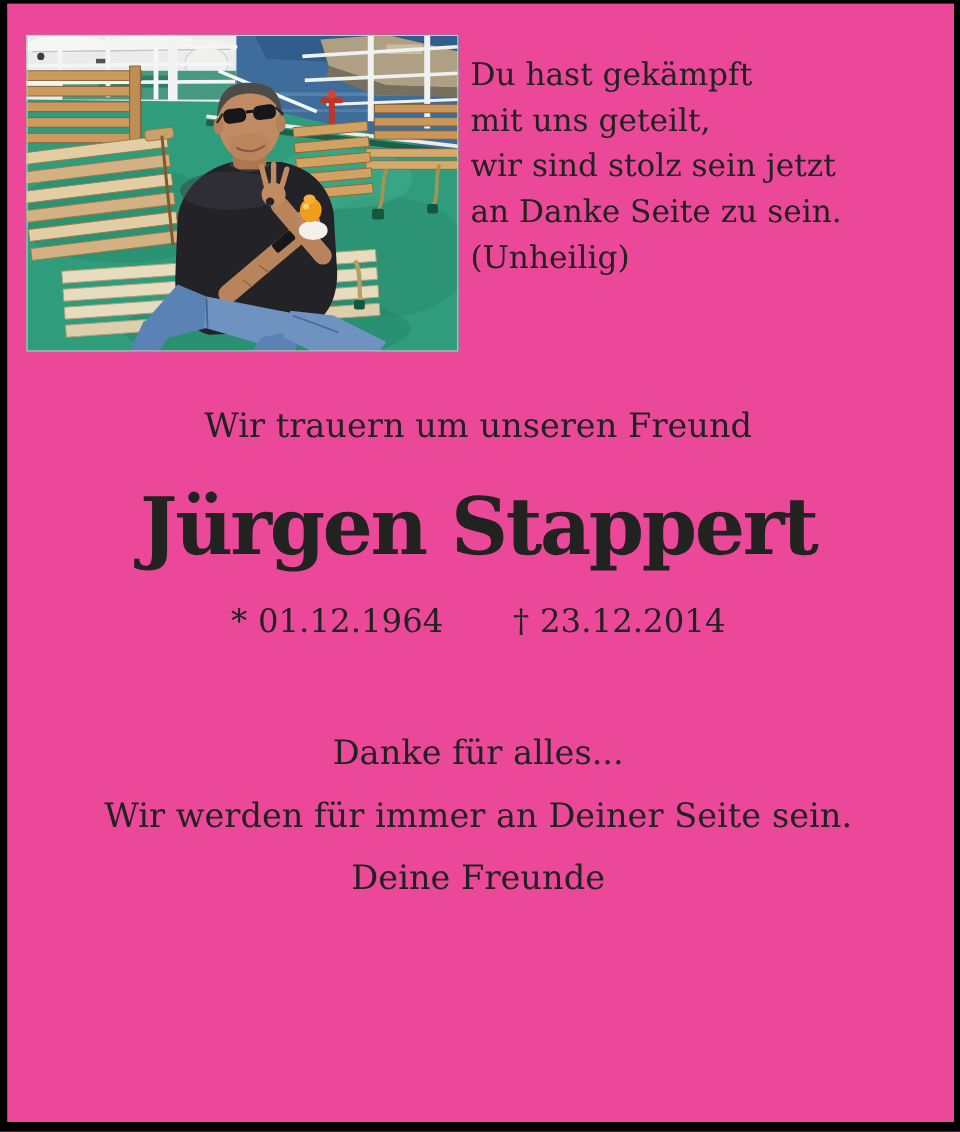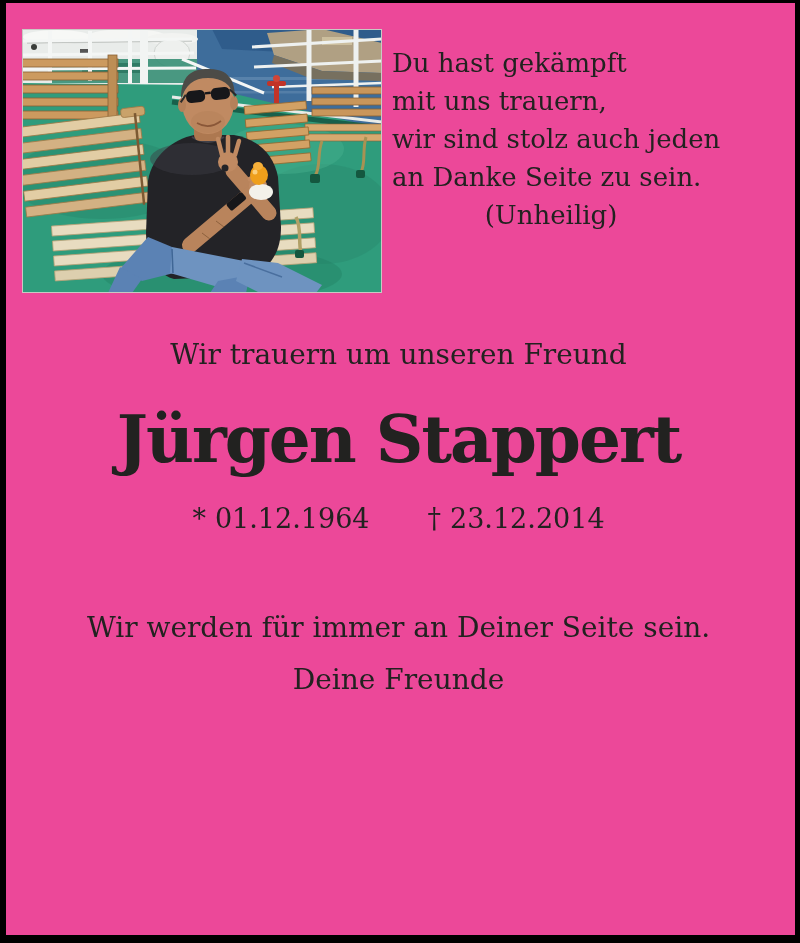--- a/index.html
+++ b/index.html
@@ -218,7 +218,7 @@
 
   <div class="quote">
     <span class="line">Du hast gekämpft</span>
-    <span class="line">mit uns trauern,</span>
+    <span class="line">mit uns geteilt,</span>
     <span class="line">wir sind stolz auch jeden</span>
     <span class="line">an Danke Seite zu sein.</span>
     <span class="attr">(Unheilig)</span>

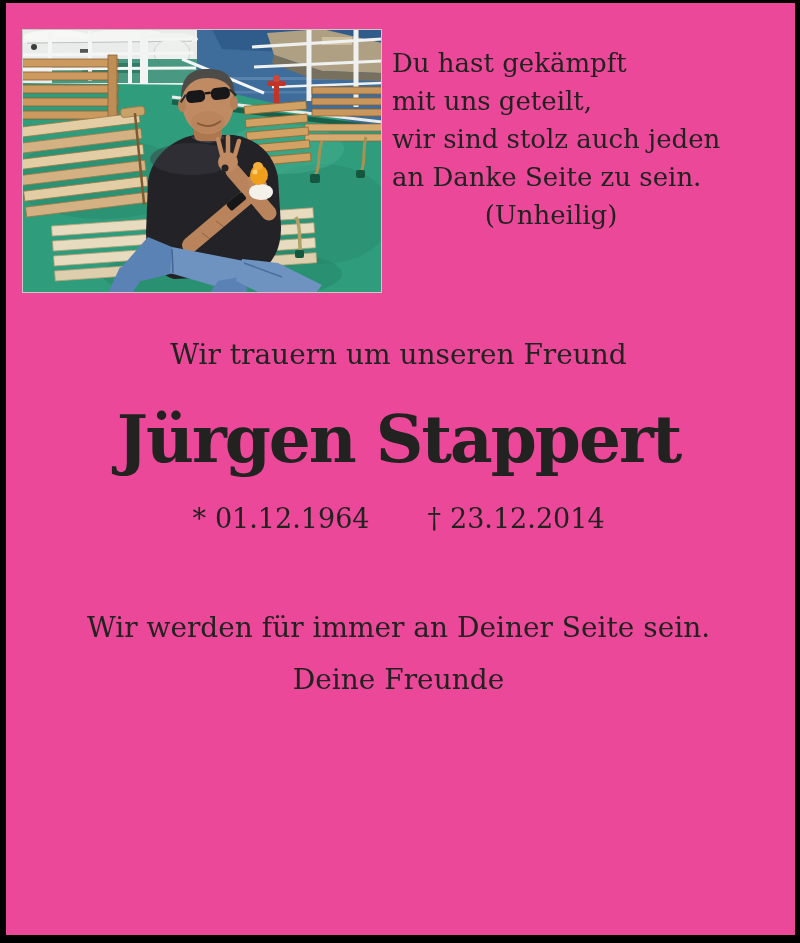--- a/index.html
+++ b/index.html
@@ -219,7 +219,7 @@
   <div class="quote">
     <span class="line">Du hast gekämpft</span>
     <span class="line">mit uns geteilt,</span>
-    <span class="line">wir sind stolz auch jeden</span>
+    <span class="line">wir sind stolz sein jetzt</span>
     <span class="line">an Danke Seite zu sein.</span>
     <span class="attr">(Unheilig)</span>
   </div>

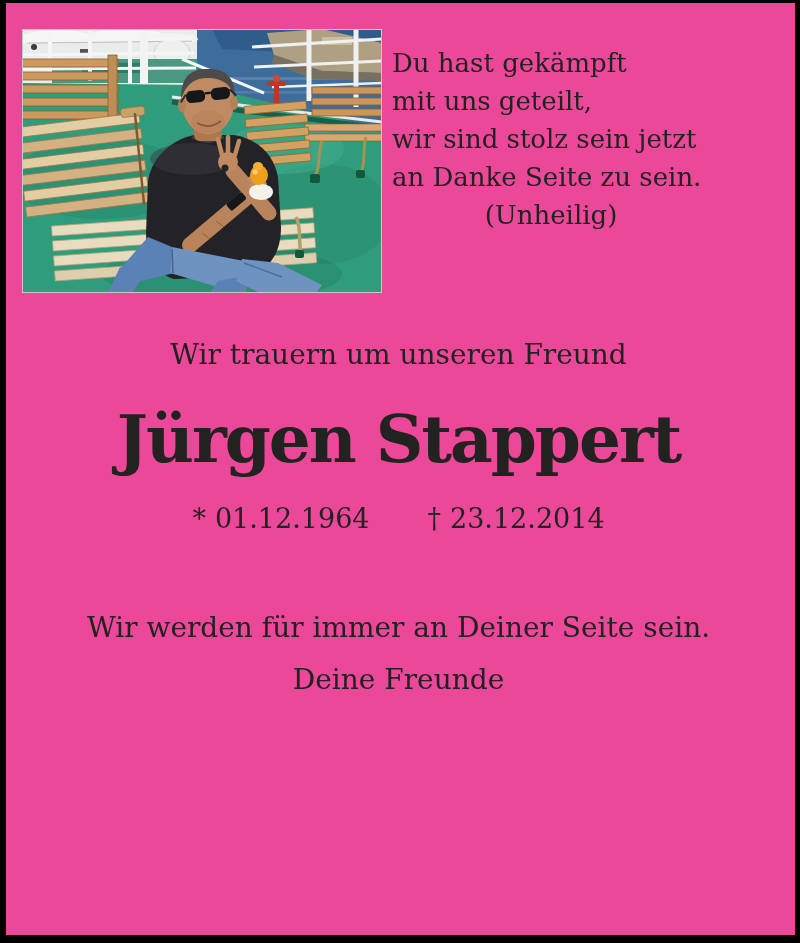--- a/index.html
+++ b/index.html
@@ -34,7 +34,7 @@
   }
   .quote .attr{
     display:block;
-    text-align:center;
+    text-align:left;
     padding-right:2px;
   }
   .centered{

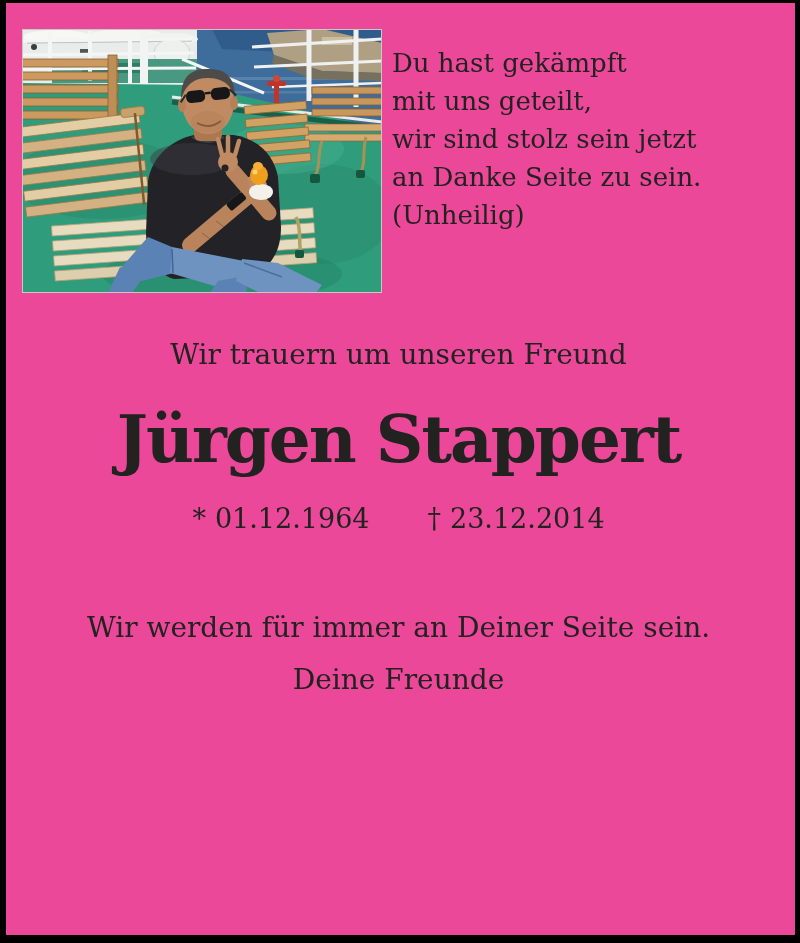--- a/index.html
+++ b/index.html
@@ -234,6 +234,7 @@
   </div>
 
   <div class="centered farewell">
+    <span class="line">Danke für alles...</span>
     <span class="line">Wir werden für immer an Deiner Seite sein.</span>
     <span class="line">Deine Freunde</span>
   </div>

